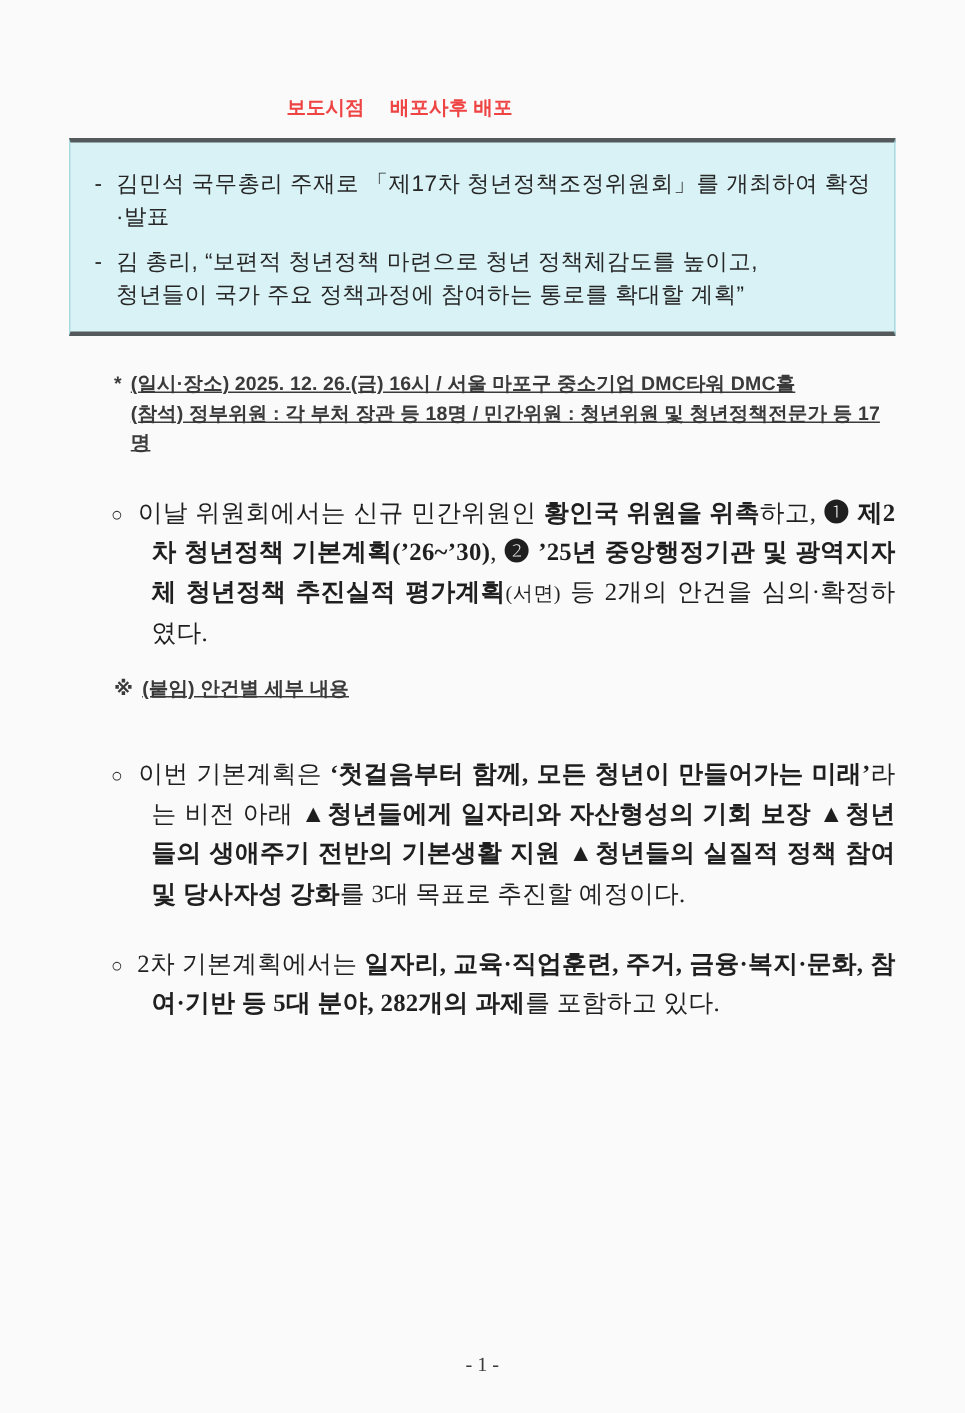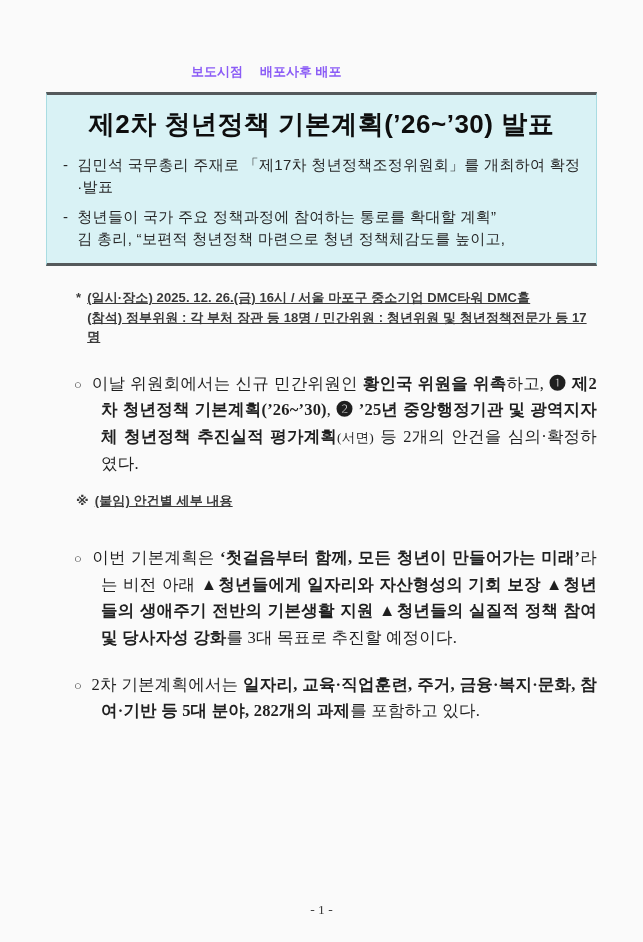--- a/index.html
+++ b/index.html
@@ -49,7 +49,7 @@
     display: flex; align-items: flex-end;
     margin: 15px 0 11px 145px;
     font-family: "Liberation Sans", "DejaVu Sans", sans-serif;
-    font-weight: bold; font-size: 13px; color: #8b5cf6;
+    font-weight: bold; font-size: 13px; color: #ef4444;
     white-space: nowrap;
   }
   .info-row .lab1 { margin-right: 17px; }

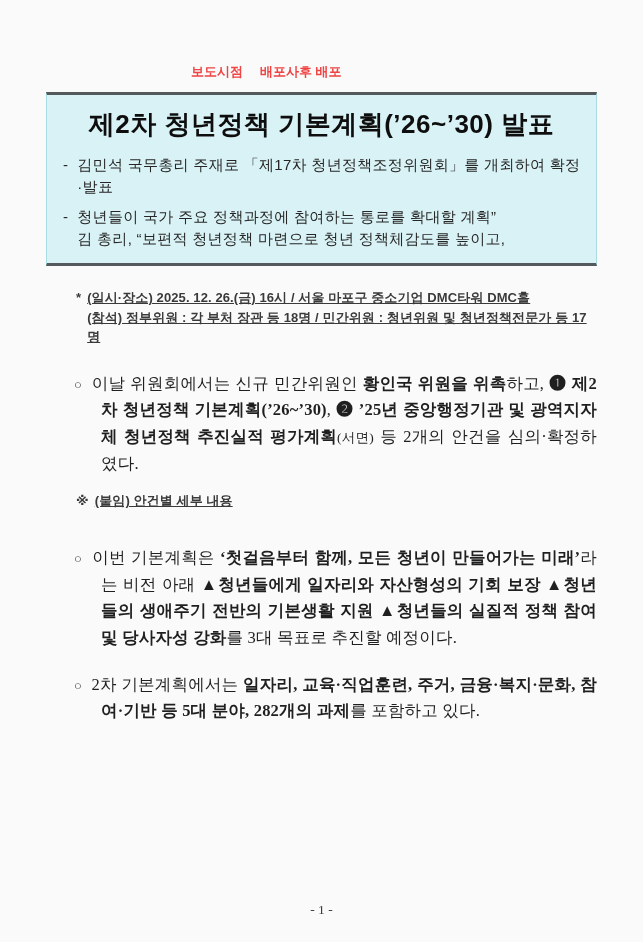--- a/index.html
+++ b/index.html
@@ -139,7 +139,6 @@
   </div>
 
   <div class="title-box">
-    <div class="main-title">제2차 청년정책 기본계획(’26~’30) 발표</div>
     <div class="tb-bullet">
       <span class="tb-dash">-</span>
       <span class="tb-lines">

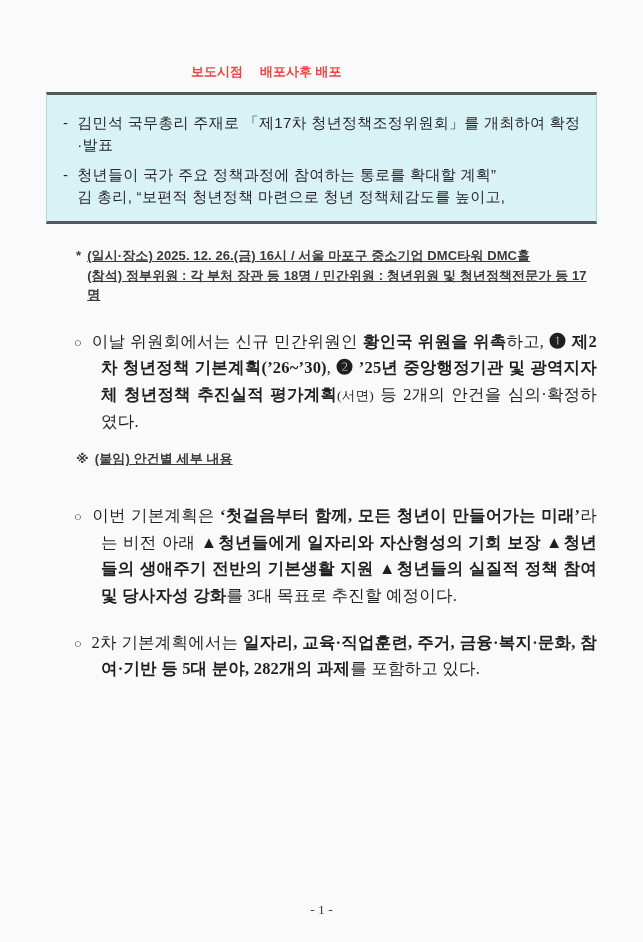--- a/index.html
+++ b/index.html
@@ -148,8 +148,8 @@
     <div class="tb-bullet">
       <span class="tb-dash">-</span>
       <span class="tb-lines">
+          <div>김 총리, “보편적 청년정책 마련으로 청년 정책체감도를 높이고,</div>
           <div>청년들이 국가 주요 정책과정에 참여하는 통로를 확대할 계획”</div>
-          <div>김 총리, “보편적 청년정책 마련으로 청년 정책체감도를 높이고,</div>
         </span>
     </div>
   </div>

